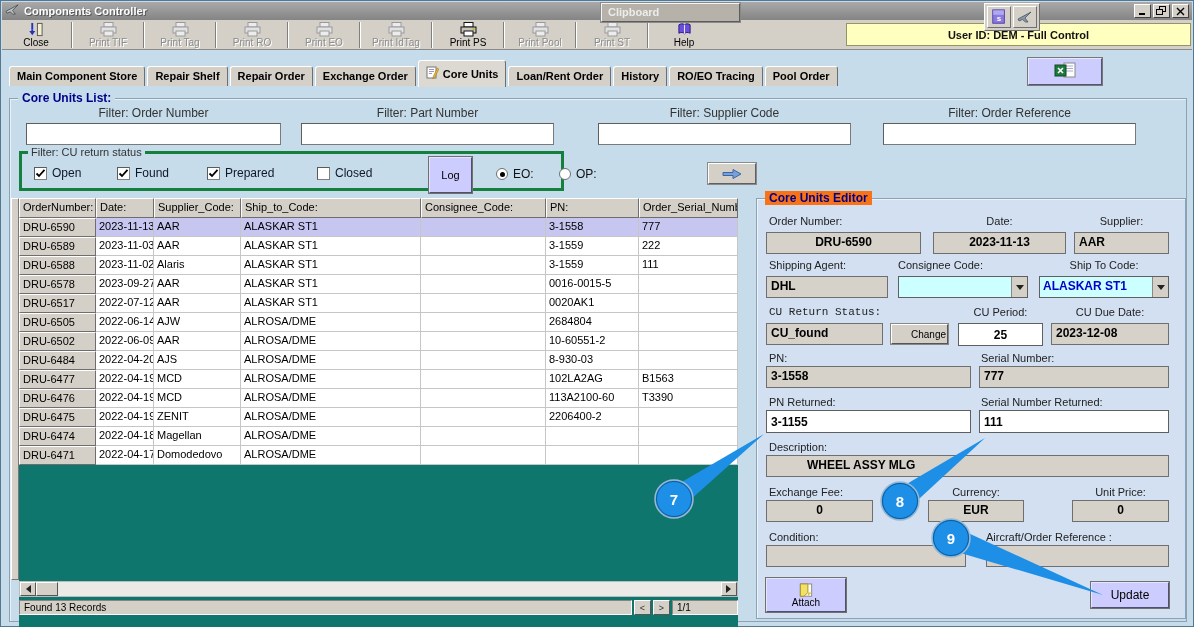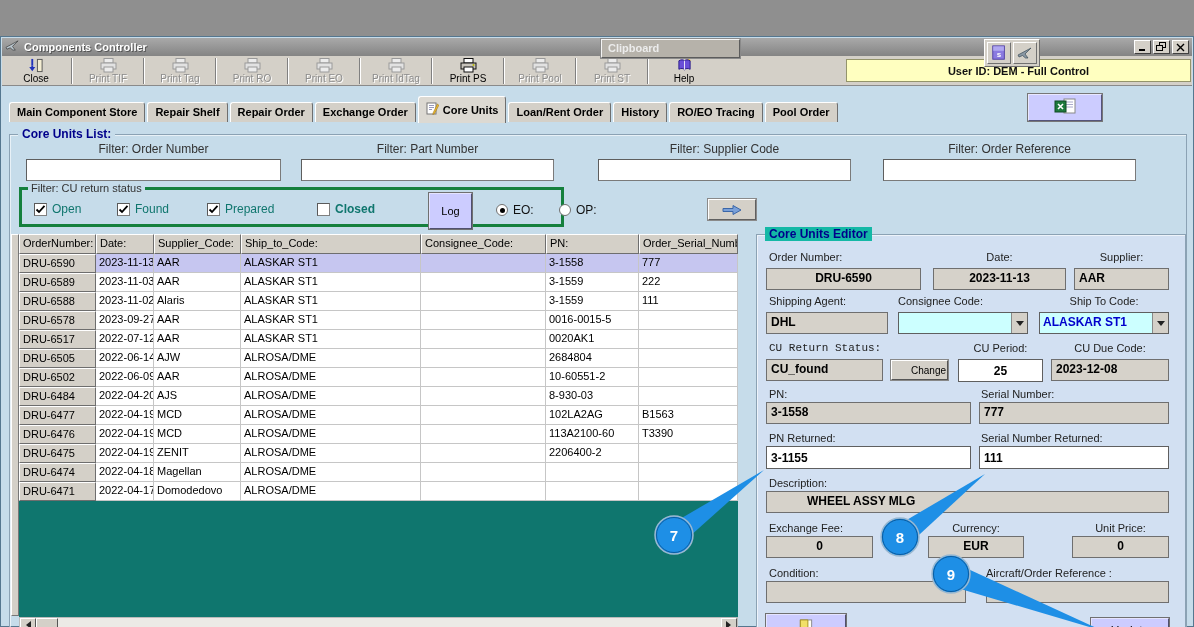--- a/index.html
+++ b/index.html
@@ -8,7 +8,7 @@
     width:1194px; height:627px; position:relative; overflow:hidden;
     font-family:"Liberation Sans", sans-serif; background:#8f8f8f;
   }
-  .window { position:absolute; inset:0; background:#c6dcea; border:1px solid #55778f;margin-top:36px; }
+  .window { position:absolute; inset:0; background:#c6dcea; border:1px solid #55778f; }
 
   
   .titlebar { position:absolute; left:1px; right:1px; top:1px; height:18px;

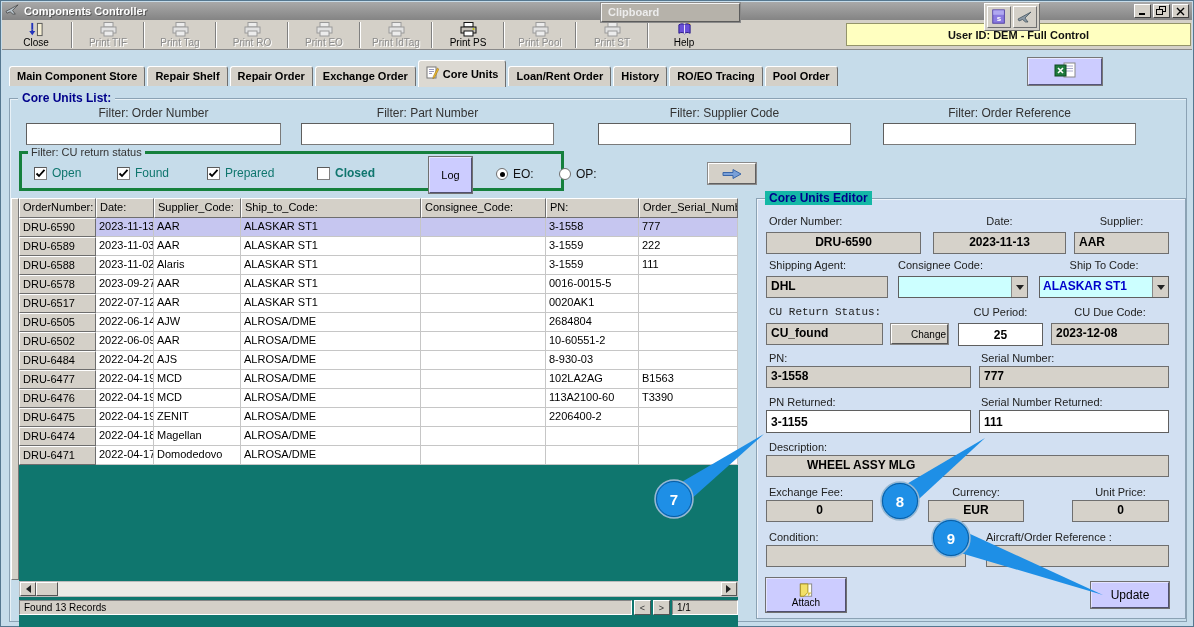--- a/index.html
+++ b/index.html
@@ -66,7 +66,7 @@
   .filter-input, .txtinput { display:block; background:#fff; border:1px solid #7a7a7a;
     border-top-color:#5e5e5e; border-left-color:#5e5e5e; height:22px; font-family:inherit;
     font-size:12px; padding:1px 4px; }
-  .cb-item { position:absolute; display:flex; align-items:center; gap:5px; font-size:12px; color:#0f766e; }
+  .cb-item { position:absolute; display:flex; align-items:center; gap:5px; font-size:12px; color:#0f172a; }
   .cb-box { width:13px; height:13px; background:#fff; border:1px solid #808080;
     border-top-color:#5a5a5a; border-left-color:#5a5a5a; display:flex; align-items:center; justify-content:center; }
   .rb-item { position:absolute; display:flex; align-items:center; gap:5px; font-size:12px; color:#111; }

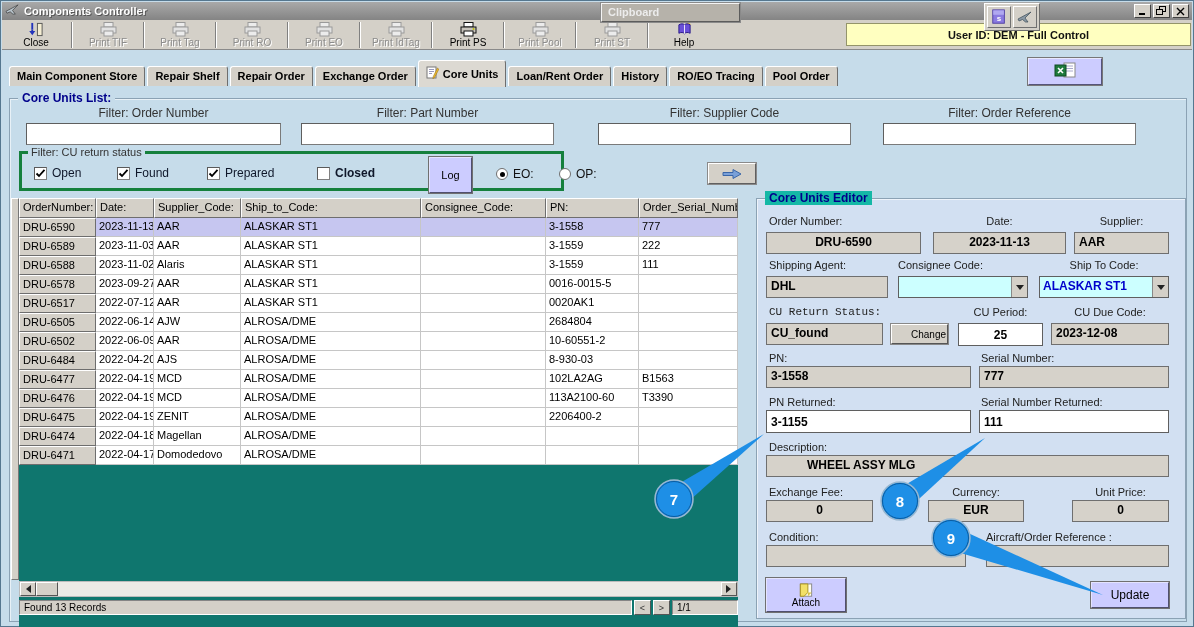--- a/index.html
+++ b/index.html
@@ -370,7 +370,7 @@
           </span>
           <span>Prepared</span>
         </div>
-        <div class="cb-item" style="left: 295px; top: 12px; font-weight: bold;">
+        <div class="cb-item" style="left: 295px; top: 12px;">
           <span class="cb-box"></span>
           <span>Closed</span>
         </div>

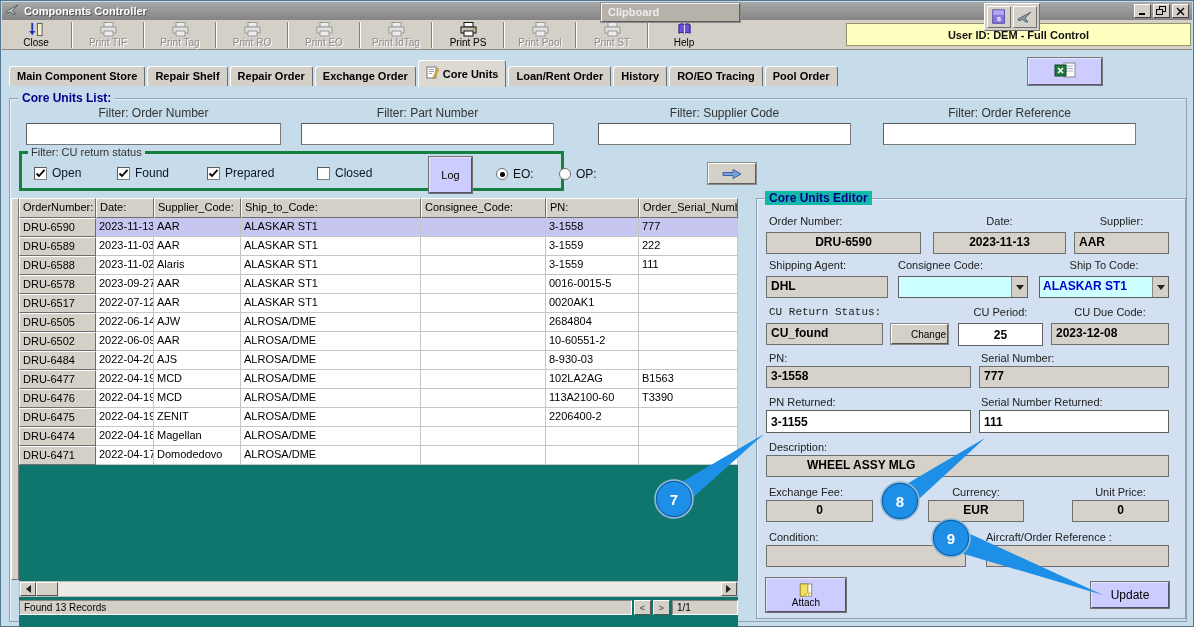--- a/index.html
+++ b/index.html
@@ -55,7 +55,7 @@
   .core-group { left:8px; top:97px; width:1178px; height:524px; }
   .core-group > .gb-title { background:#c6dcea; }
   .editor-group { left:755px; top:197px; width:430px; height:421px; background:#d2e0f2; }
-  .editor-group > .gb-title { background:#14b8a6; }
+  .editor-group > .gb-title { background:#f97316; }
   .subgroup { position:absolute; left:18px; top:150px; width:545px; height:40px;
     border:3px solid #15803d; }
   .subgroup-title { position:absolute; top:-8px; left:6px; background:#c6dcea; padding:0 3px; font-size:11px; color:#333; }

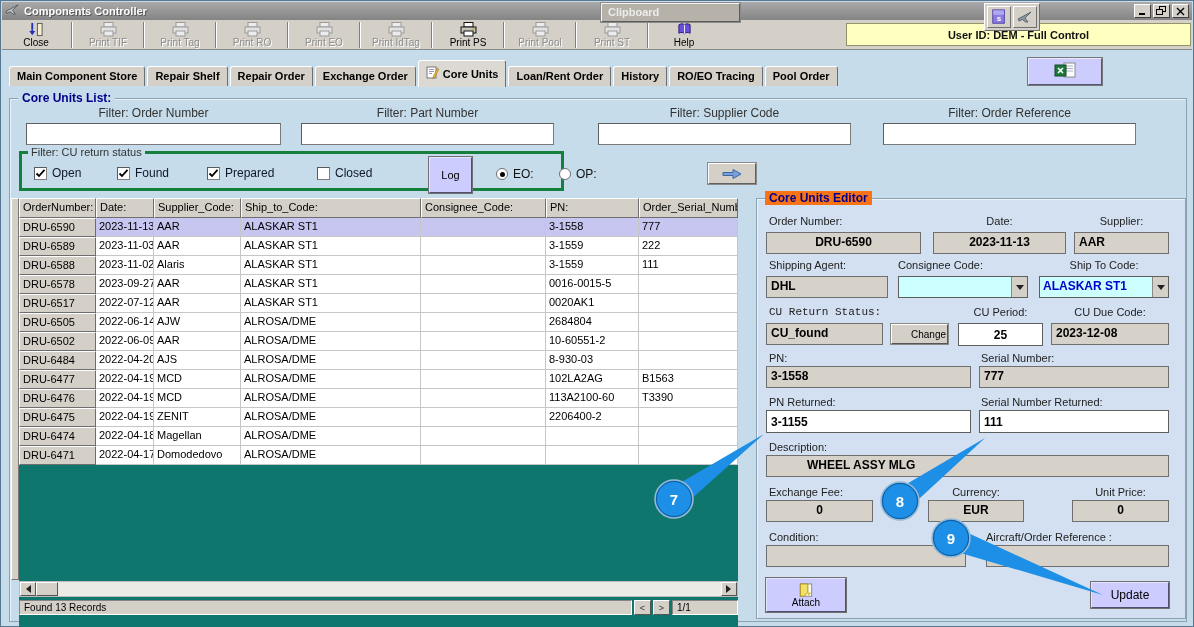--- a/index.html
+++ b/index.html
@@ -557,7 +557,7 @@
   <div class="elabel ctr" style="left:1038px;top:258px;width:130px;">Ship To Code:</div>
   <div class="elabel" style="left:768px;top:305px;font-family:Liberation Mono, monospace;">CU Return Status:</div>
   <div class="elabel ctr" style="left:957px;top:305px;width:85px;">CU Period:</div>
-  <div class="elabel ctr" style="left:1050px;top:305px;width:118px;">CU Due Code:</div>
+  <div class="elabel ctr" style="left:1050px;top:305px;width:118px;">CU Due Date:</div>
   <div class="elabel" style="left:768px;top:351px;">PN:</div>
   <div class="elabel" style="left:980px;top:351px;">Serial Number:</div>
   <div class="elabel" style="left:768px;top:395px;">PN Returned:</div>

